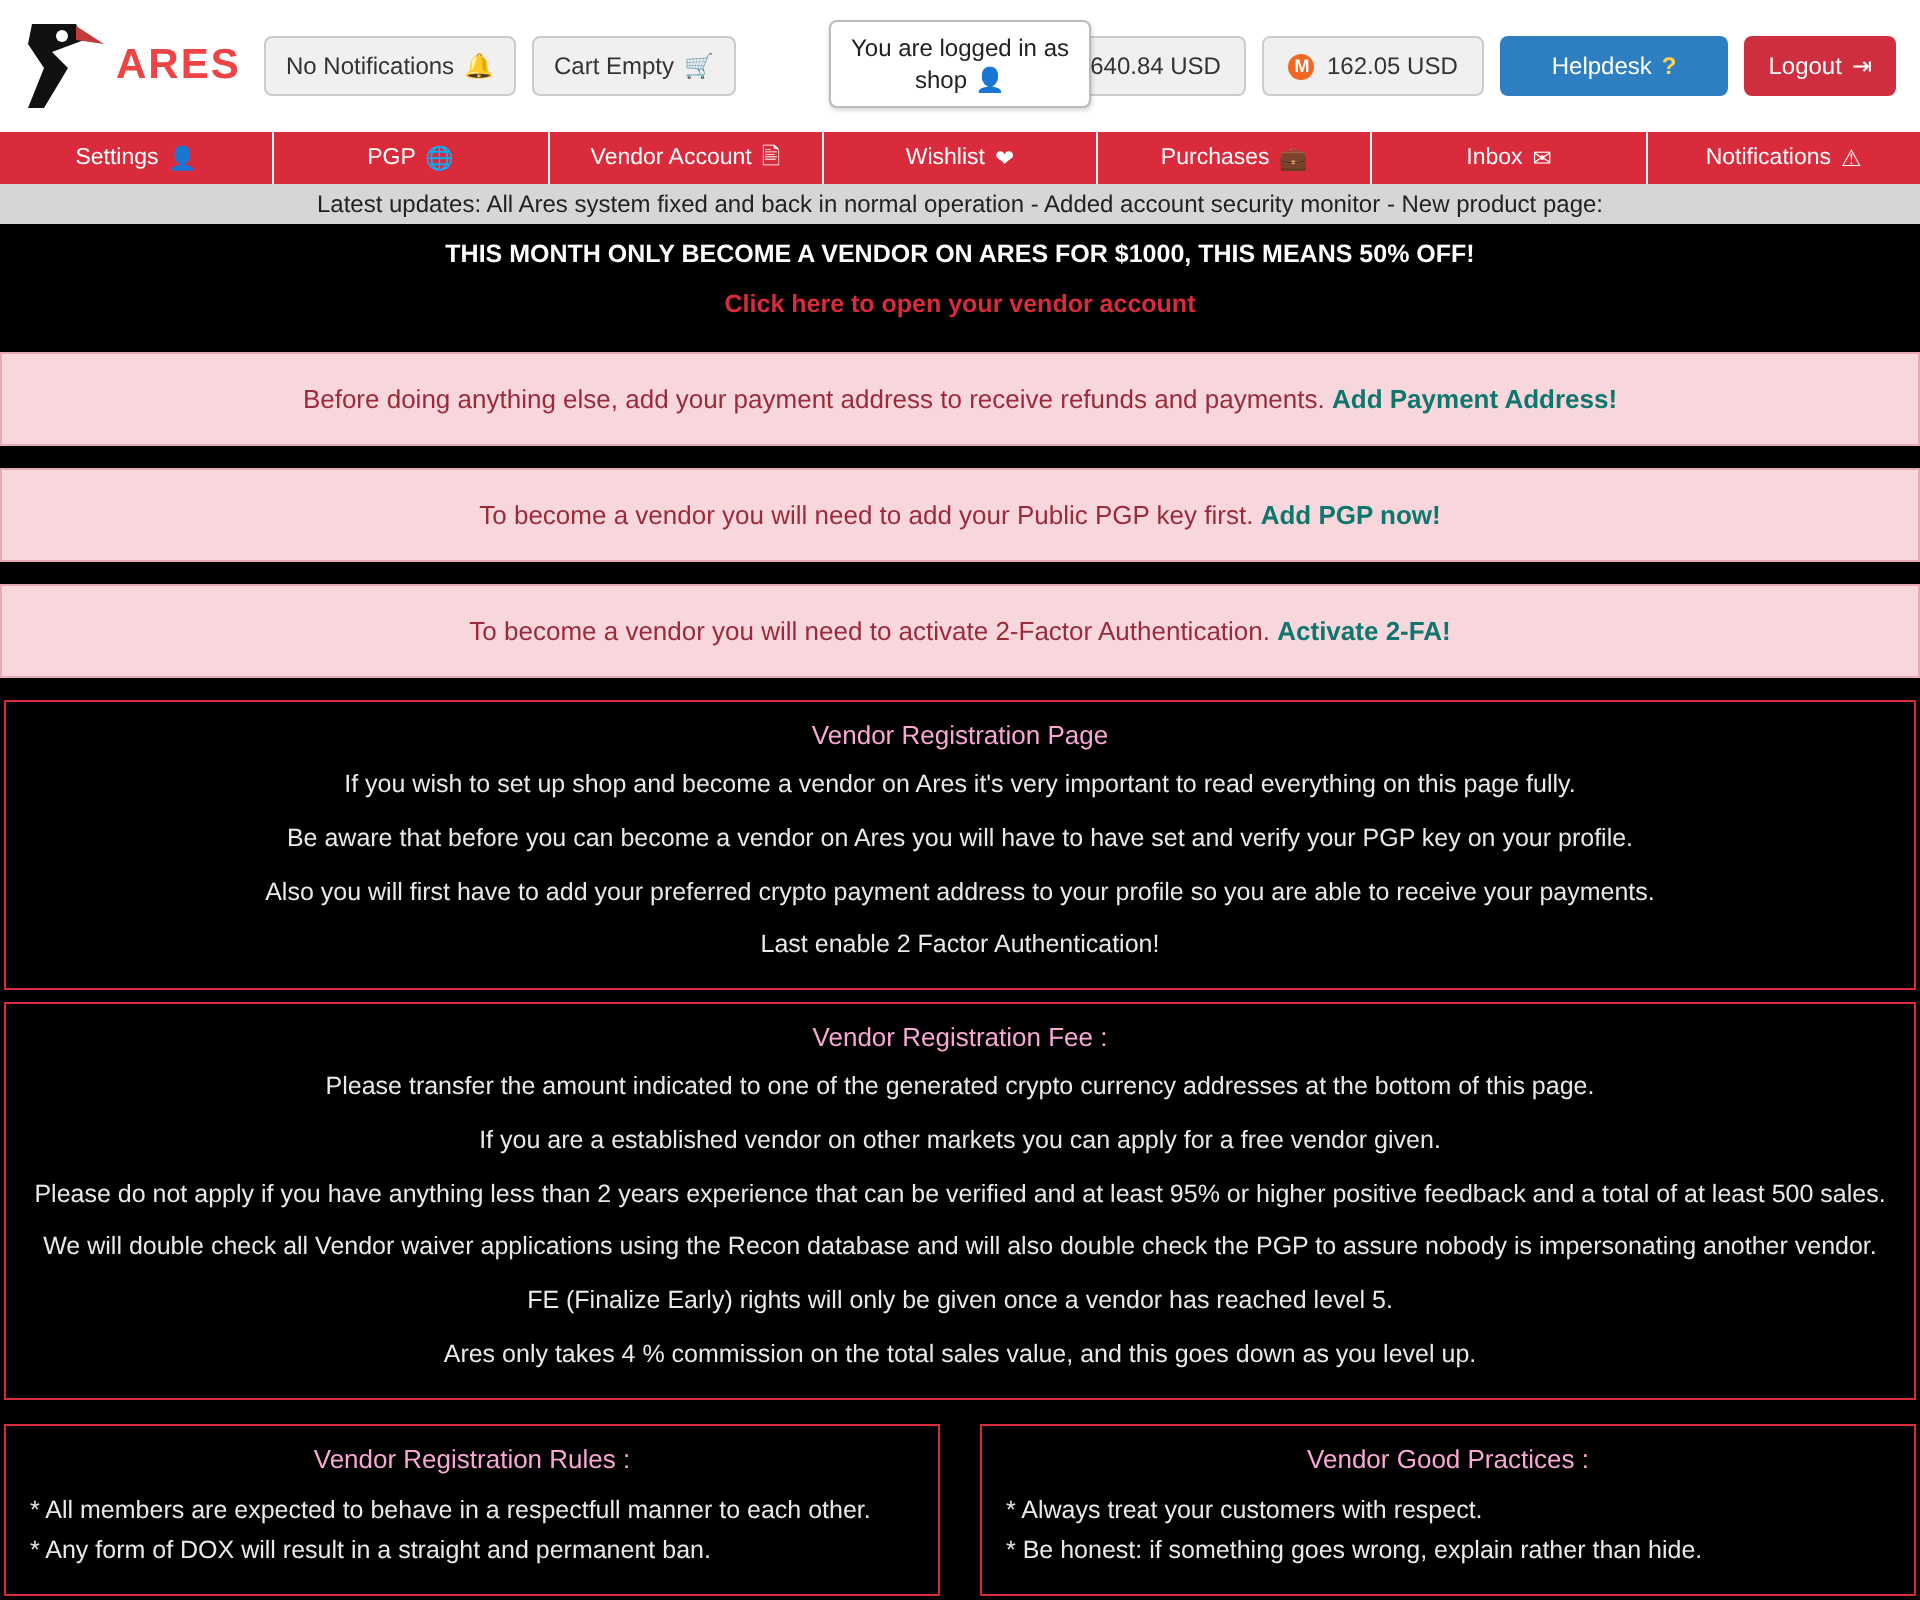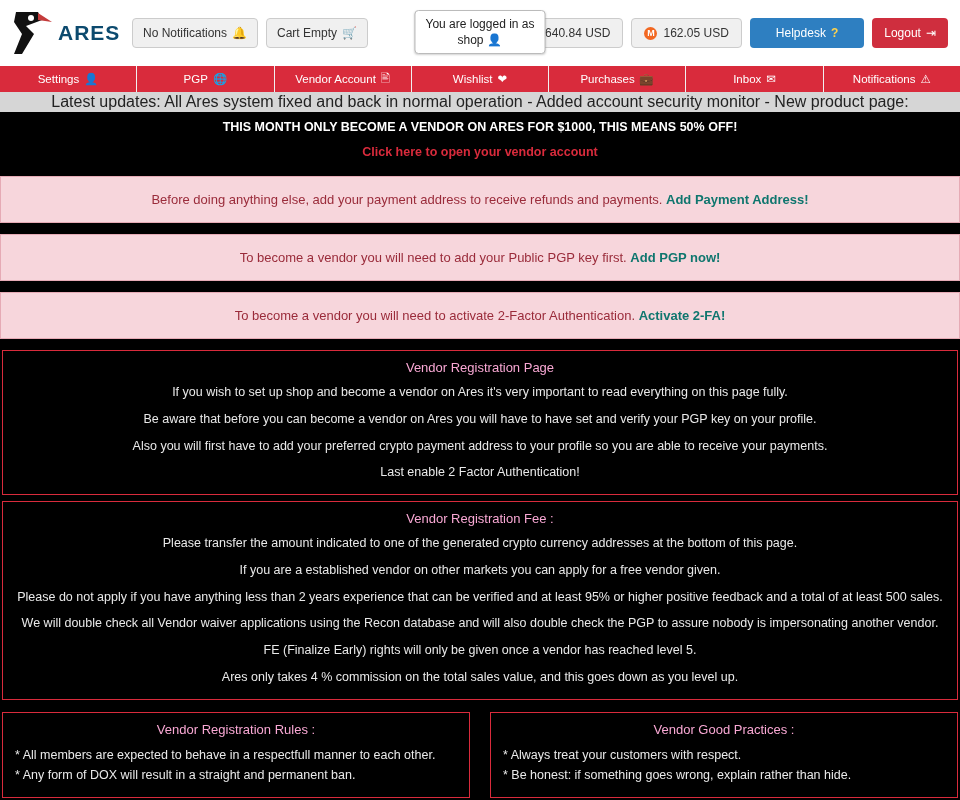--- a/index.html
+++ b/index.html
@@ -27,7 +27,7 @@
   }
   .logo-mark svg { display: block; }
   .logo-text {
-    font-size: 21px; font-weight: bold; color: #0c4a6e;
+    font-size: 21px; font-weight: bold; color: #ef4444;
     letter-spacing: 1px; margin-left: 2px;
   }
   .btn-grey {

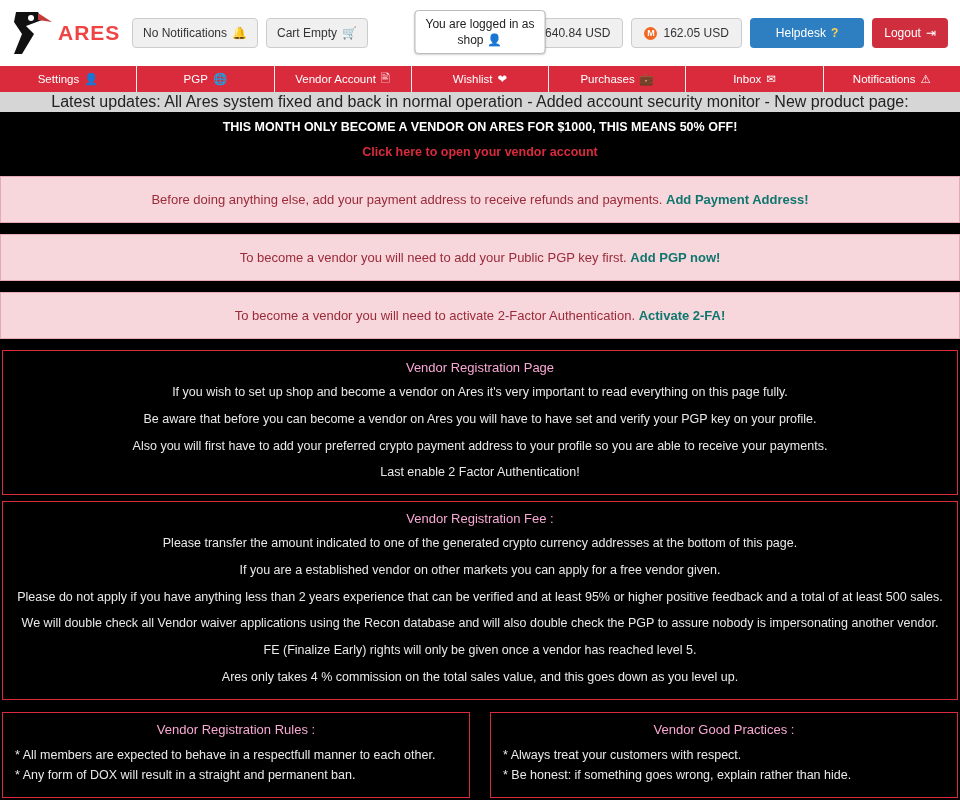--- a/index.html
+++ b/index.html
@@ -121,7 +121,7 @@
   .ticker {
     background: #d6d6d6;
     color: #222;
-    font-size: 16px;
+    font-size: 12px;
     height: 20px;
     line-height: 20px;
     text-align: center;

